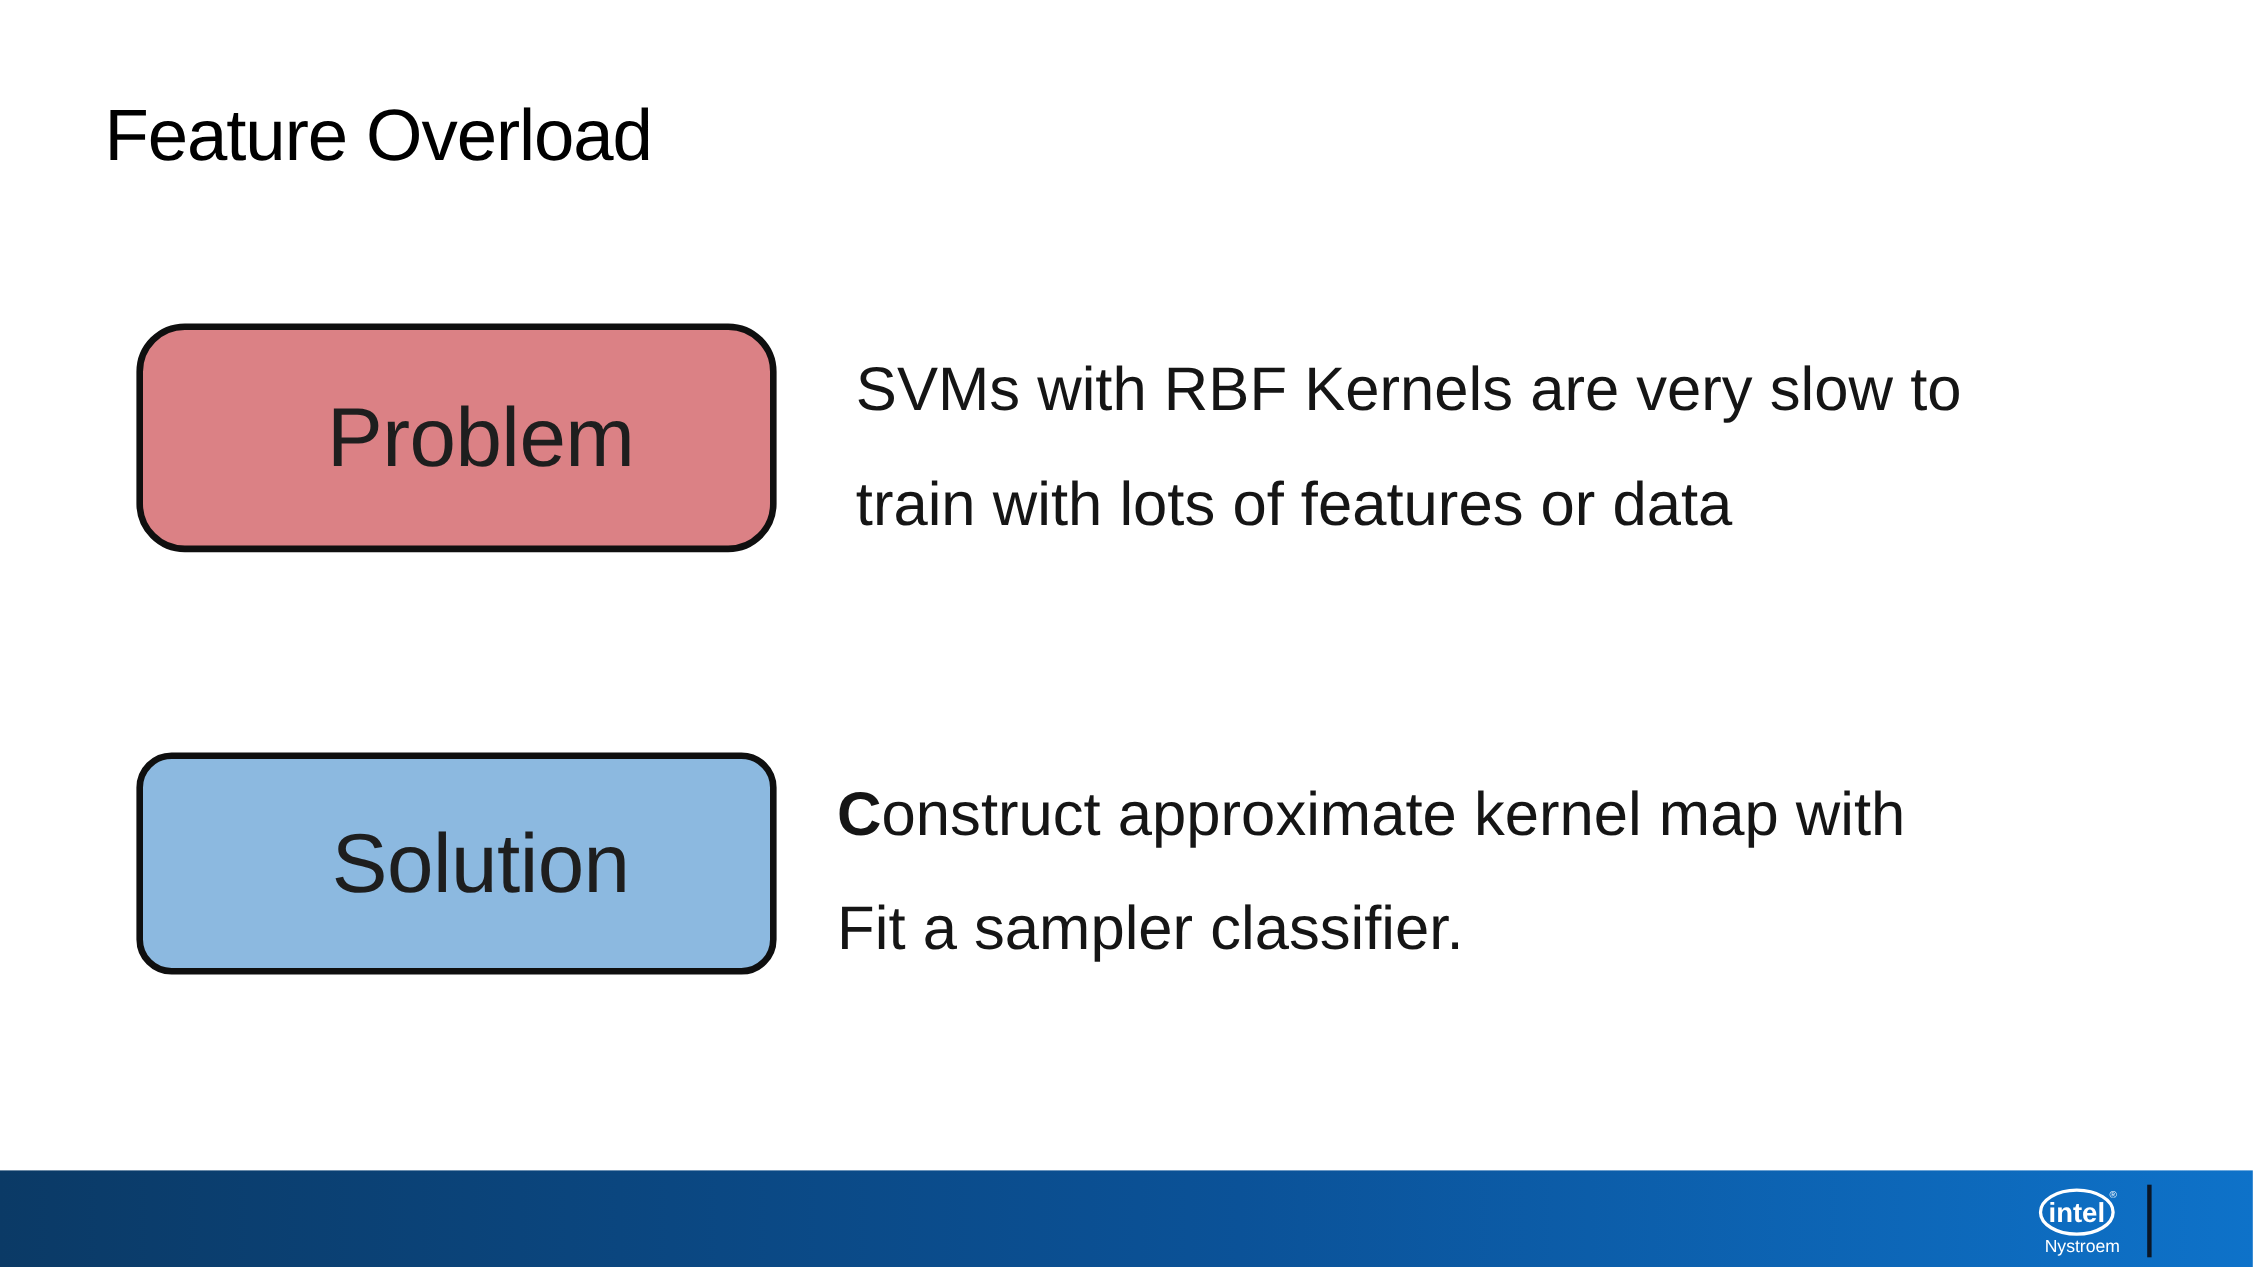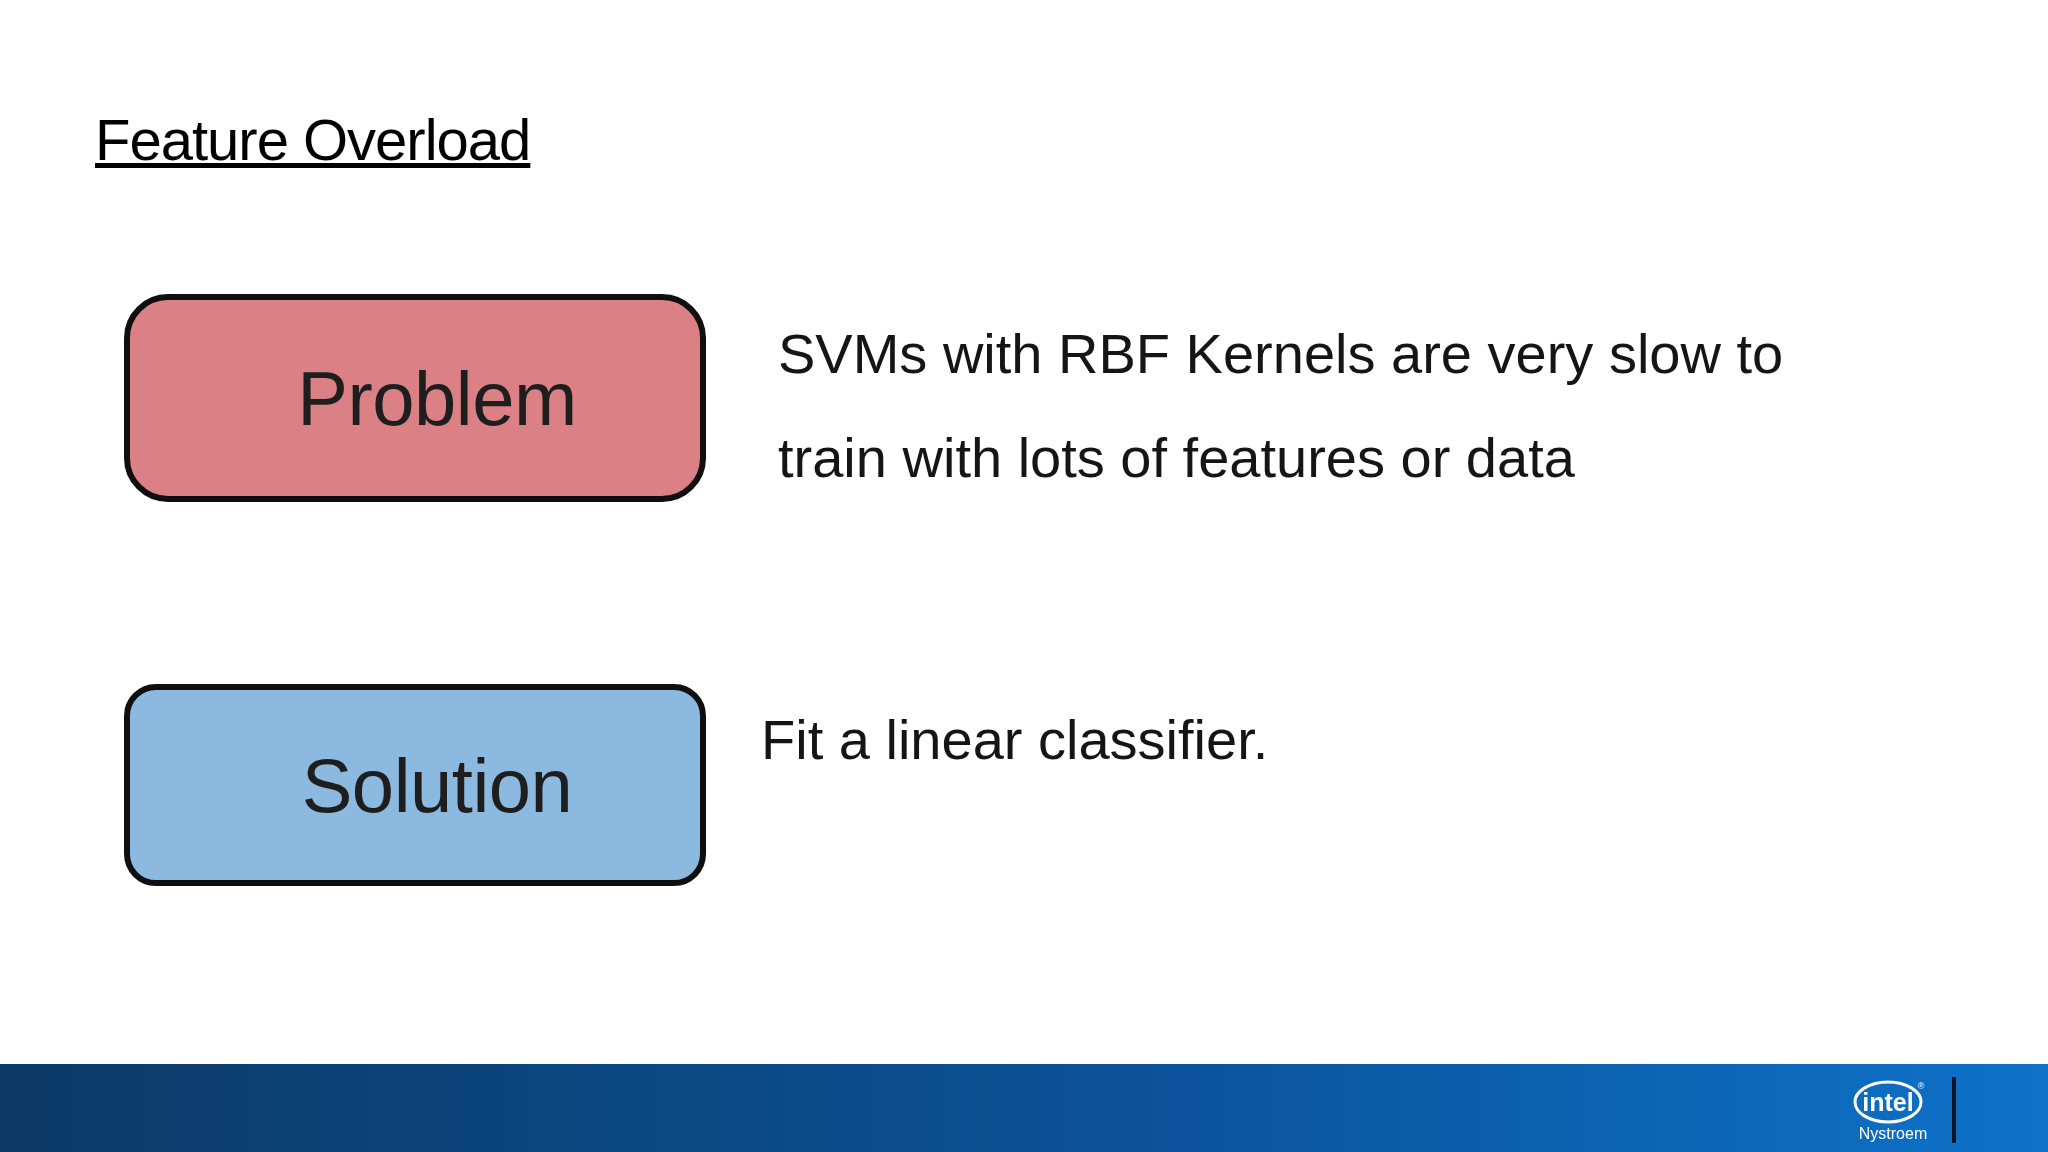--- a/index.html
+++ b/index.html
@@ -29,14 +29,13 @@
   .slide-title {
     position: absolute;
     left: 95px;
-    top: 93px;
-    font-size: 58px;
+    top: 75px;
+    font-size: 66px;
     line-height: 94px;
     letter-spacing: -1px;
     font-weight: 400;
     color: var(--title-text);
     white-space: nowrap;
-    text-decoration: underline;
   }
   .tag-box {
     position: absolute;

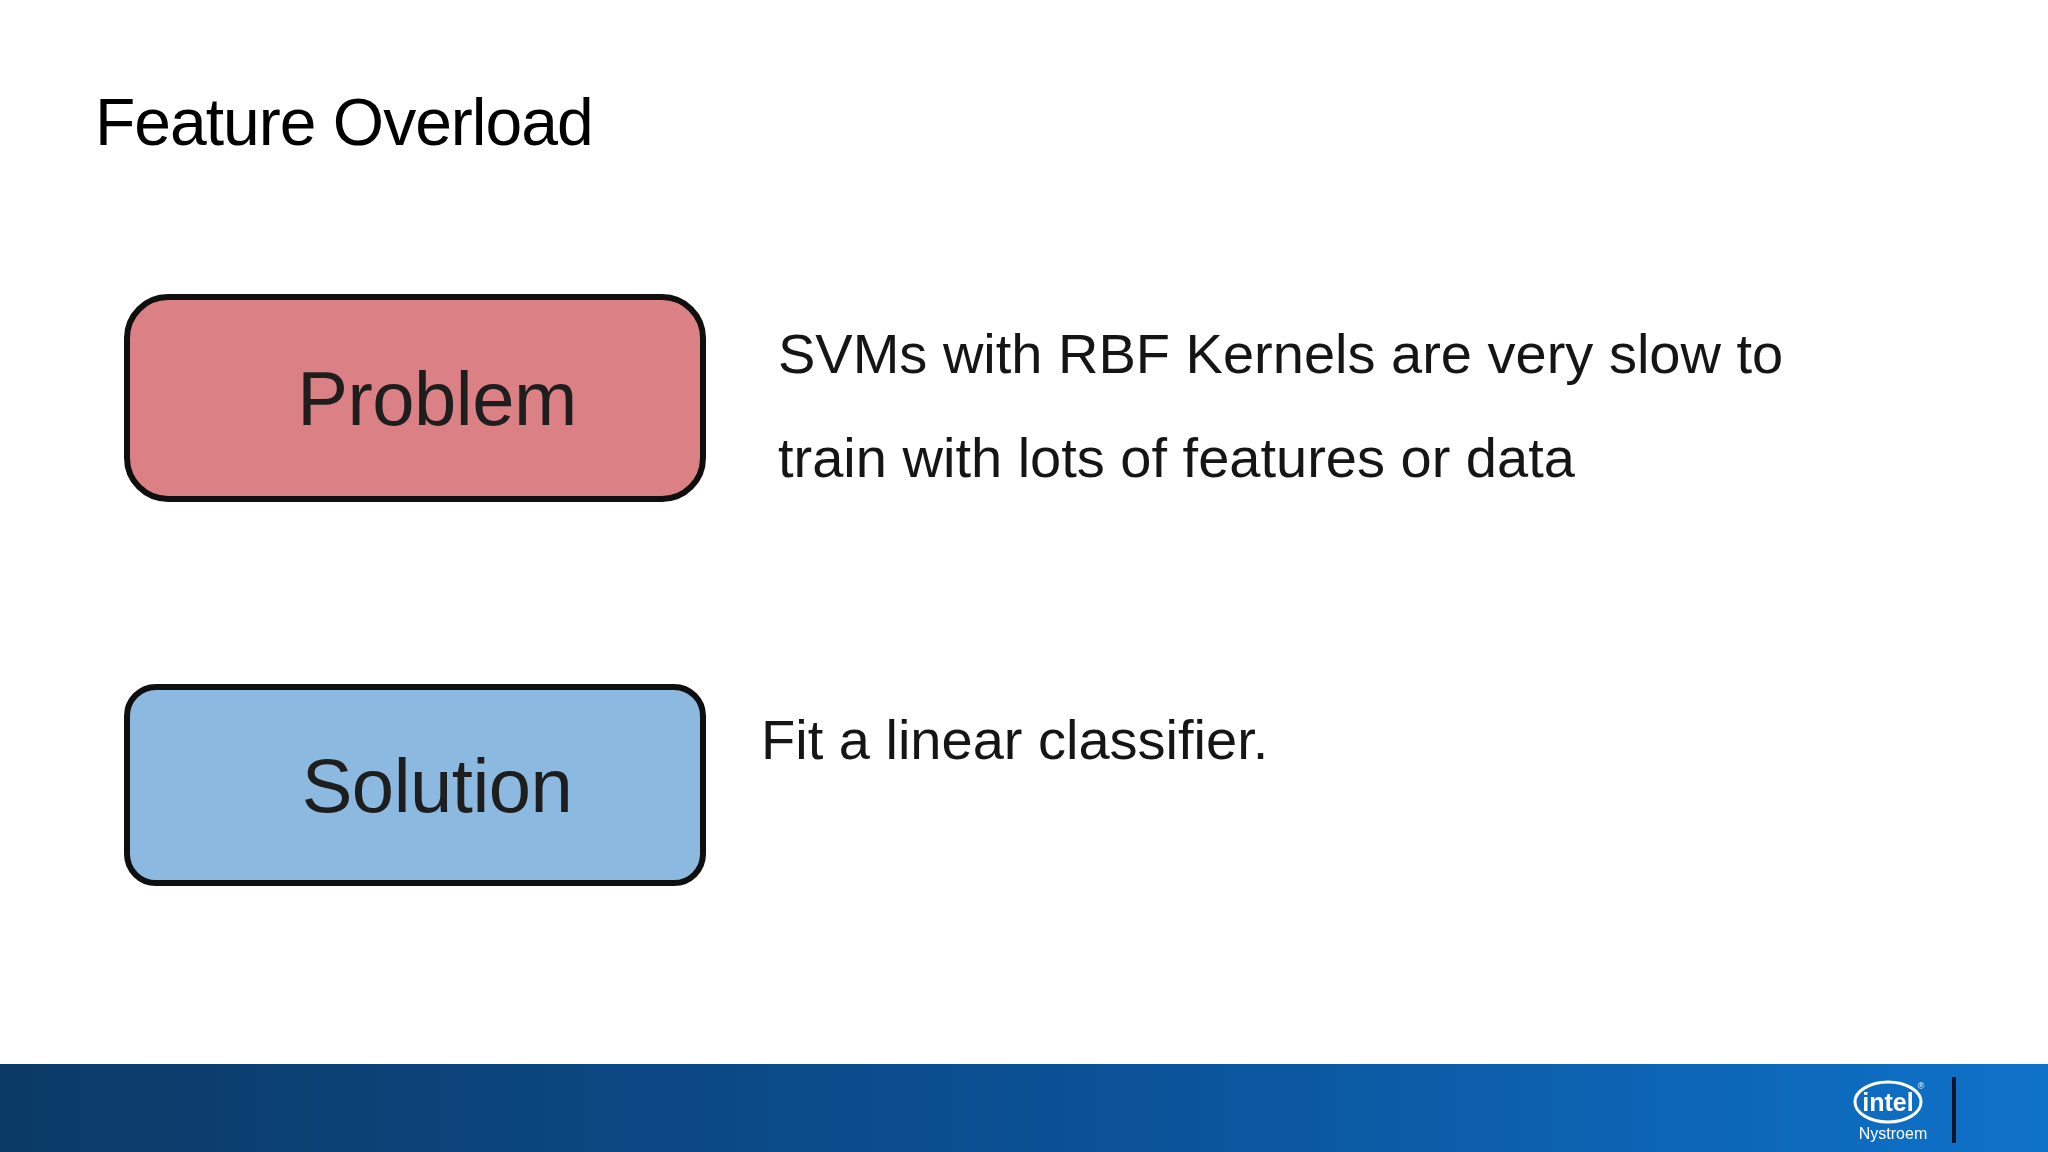--- a/index.html
+++ b/index.html
@@ -140,6 +140,7 @@
   </div>
 
   <div class="desc solution-desc">
+    <div><span class="lead-bold">C</span><span>onstruct approximate kernel map with</span></div>
     <div>Fit a linear classifier.</div>
   </div>
 

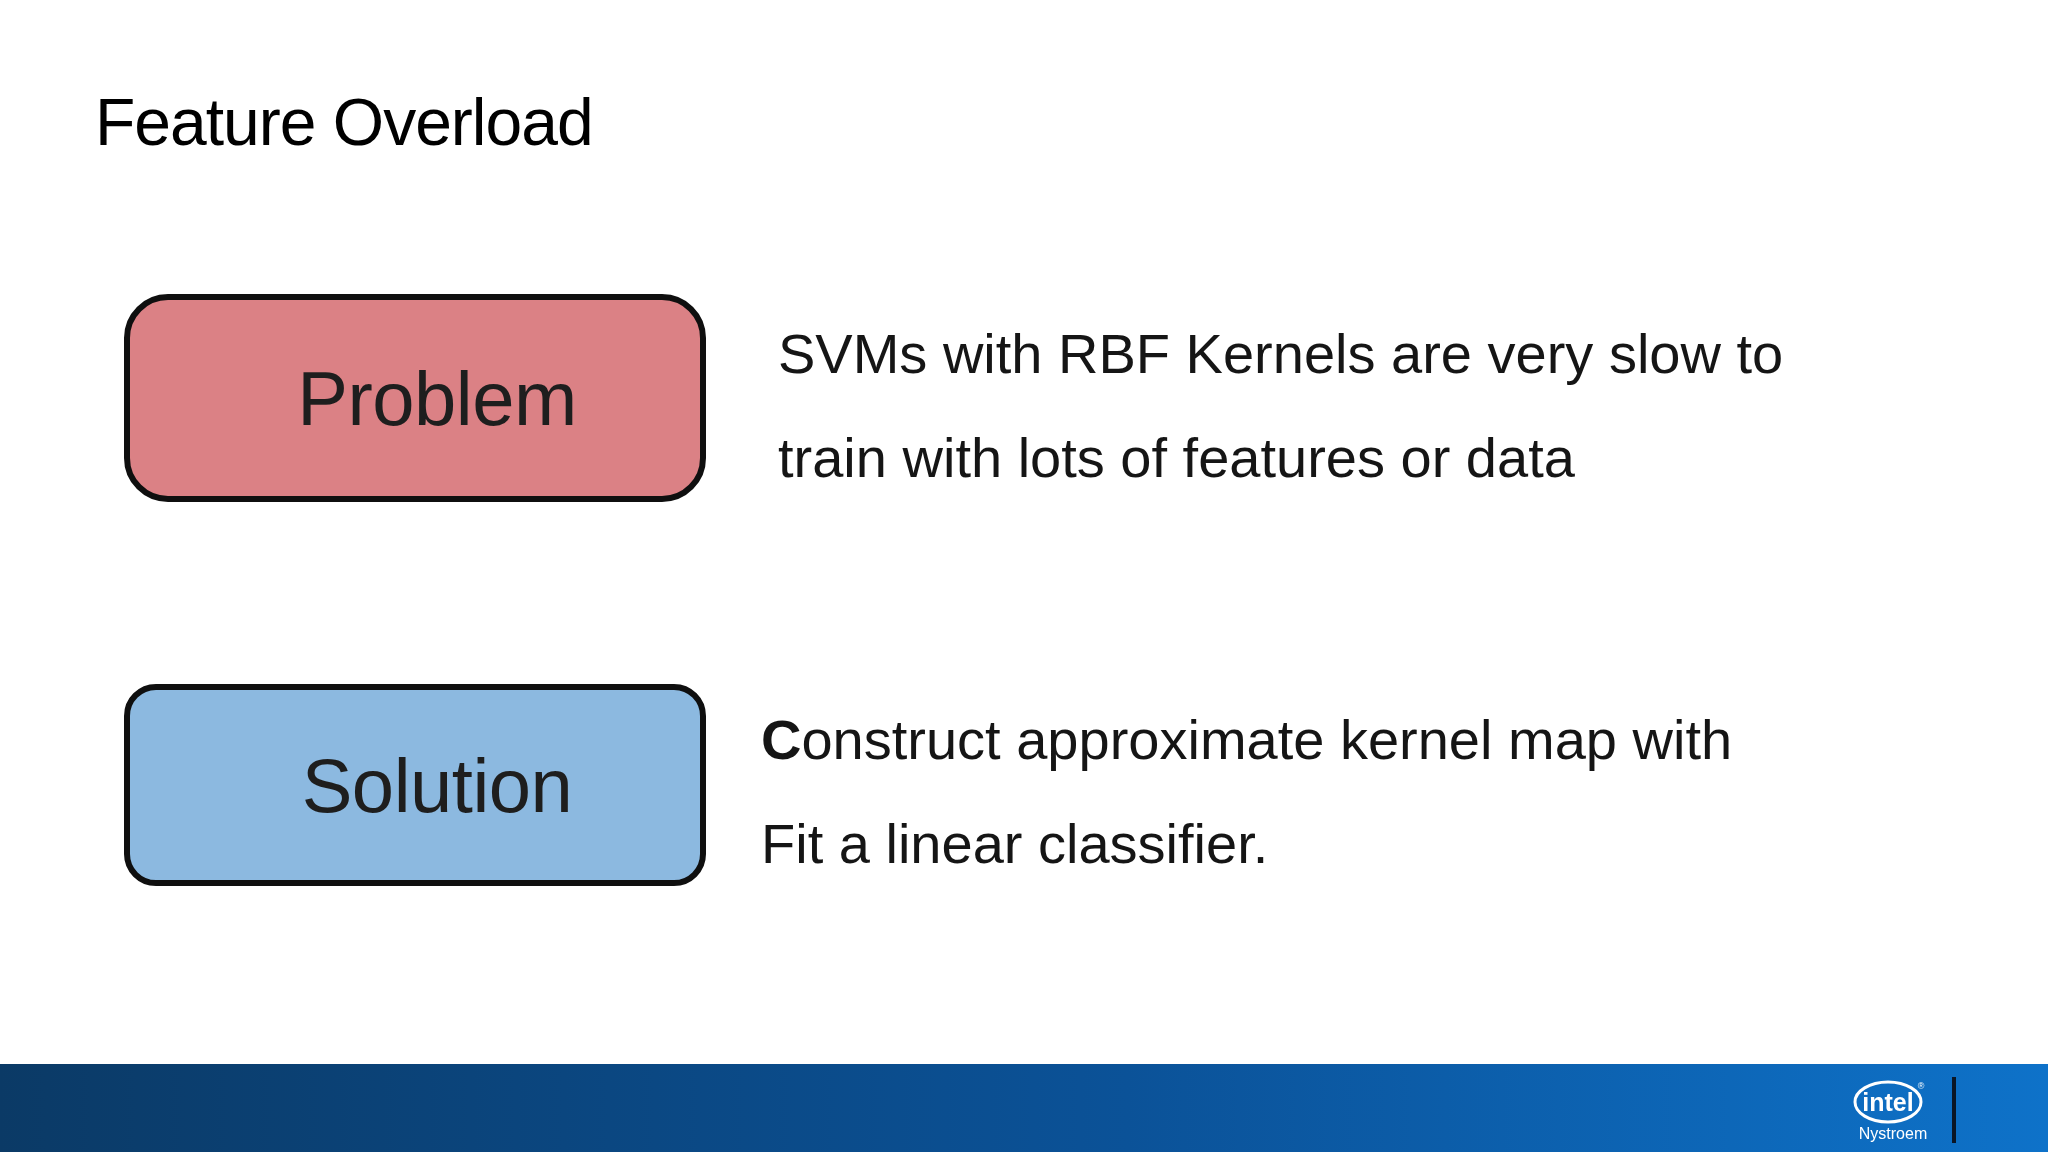--- a/index.html
+++ b/index.html
@@ -141,7 +141,7 @@
 
   <div class="desc solution-desc">
     <div><span class="lead-bold">C</span><span>onstruct approximate kernel map with</span></div>
-    <div>Fit a linear classifier.</div>
+    <div>Fit a sampler classifier.</div>
   </div>
 
   <div class="footer-bar"></div>

